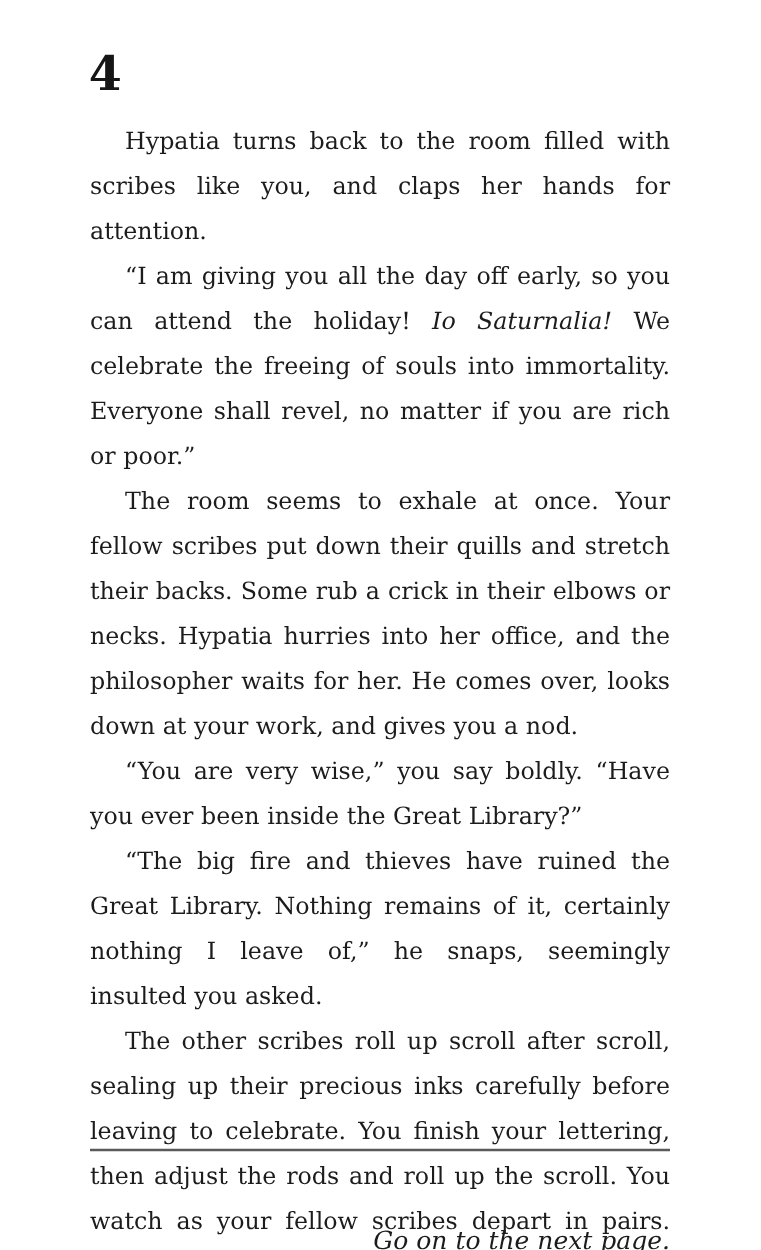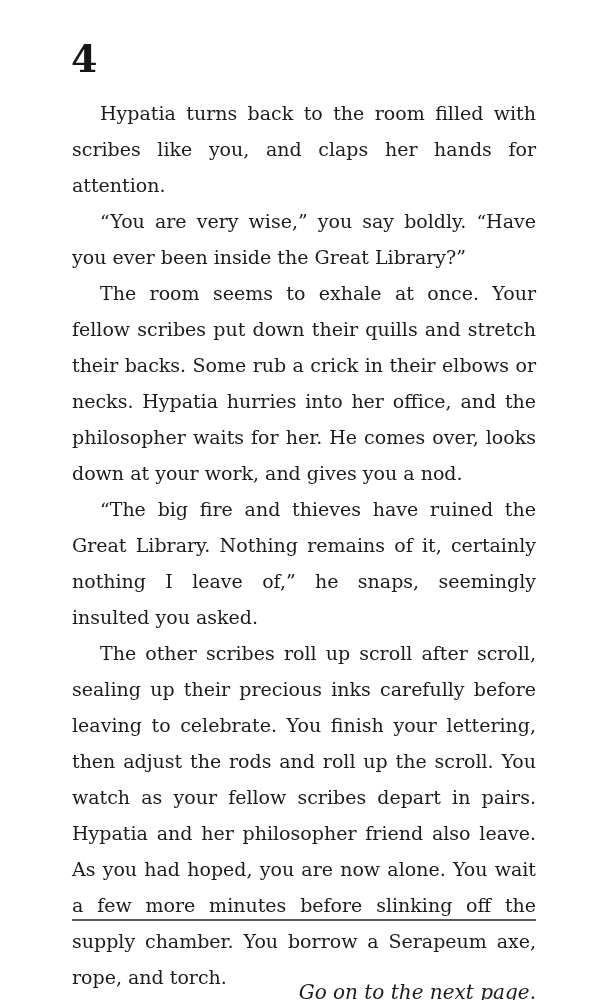--- a/index.html
+++ b/index.html
@@ -72,6 +72,7 @@
 
   <div class="body-text" id="story-text">
       <p><span>Hypatia turns back to the room filled with scribes like you, and claps her hands for attention.</span></p>
+      <p><span>“I am giving you all the day off early, so you can attend the holiday! </span><span class="italic">Io Saturnalia!</span><span> We celebrate the freeing of souls into immortality. Everyone shall revel, no matter if you are rich or poor.”</span></p>
       <p><span>“You are very wise,” you say boldly. “Have you ever been inside the Great Library?”</span></p>
       <p><span>The room seems to exhale at once. Your fellow scribes put down their quills and stretch their backs. Some rub a crick in their elbows or necks. Hypatia hurries into her office, and the philosopher waits for her. He comes over, looks down at your work, and gives you a nod.</span></p>
       <p><span>“The big fire and thieves have ruined the Great Library. Nothing remains of it, certainly nothing I leave of,” he snaps, seemingly insulted you asked.</span></p>

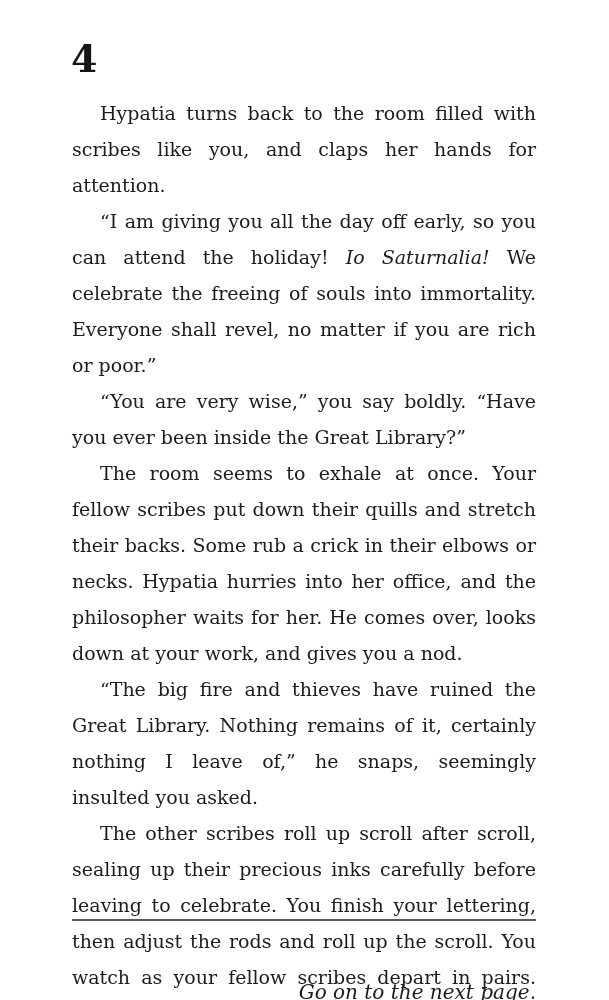--- a/index.html
+++ b/index.html
@@ -73,8 +73,8 @@
   <div class="body-text" id="story-text">
       <p><span>Hypatia turns back to the room filled with scribes like you, and claps her hands for attention.</span></p>
       <p><span>“I am giving you all the day off early, so you can attend the holiday! </span><span class="italic">Io Saturnalia!</span><span> We celebrate the freeing of souls into immortality. Everyone shall revel, no matter if you are rich or poor.”</span></p>
+      <p><span>The room seems to exhale at once. Your fellow scribes put down their quills and stretch their backs. Some rub a crick in their elbows or necks. Hypatia hurries into her office, and the philosopher waits for her. He comes over, looks down at your work, and gives you a nod.</span></p>
       <p><span>“You are very wise,” you say boldly. “Have you ever been inside the Great Library?”</span></p>
-      <p><span>The room seems to exhale at once. Your fellow scribes put down their quills and stretch their backs. Some rub a crick in their elbows or necks. Hypatia hurries into her office, and the philosopher waits for her. He comes over, looks down at your work, and gives you a nod.</span></p>
       <p><span>“The big fire and thieves have ruined the Great Library. Nothing remains of it, certainly nothing I leave of,” he snaps, seemingly insulted you asked.</span></p>
       <p><span>The other scribes roll up scroll after scroll, sealing up their precious inks carefully before leaving to celebrate. You finish your lettering, then adjust the rods and roll up the scroll. You watch as your fellow scribes depart in pairs.  Hypatia and her philosopher friend also leave. As you had hoped, you are now alone. You wait a few more minutes before slinking off the supply chamber. You borrow a Serapeum axe, rope, and torch.</span></p>
     </div>

